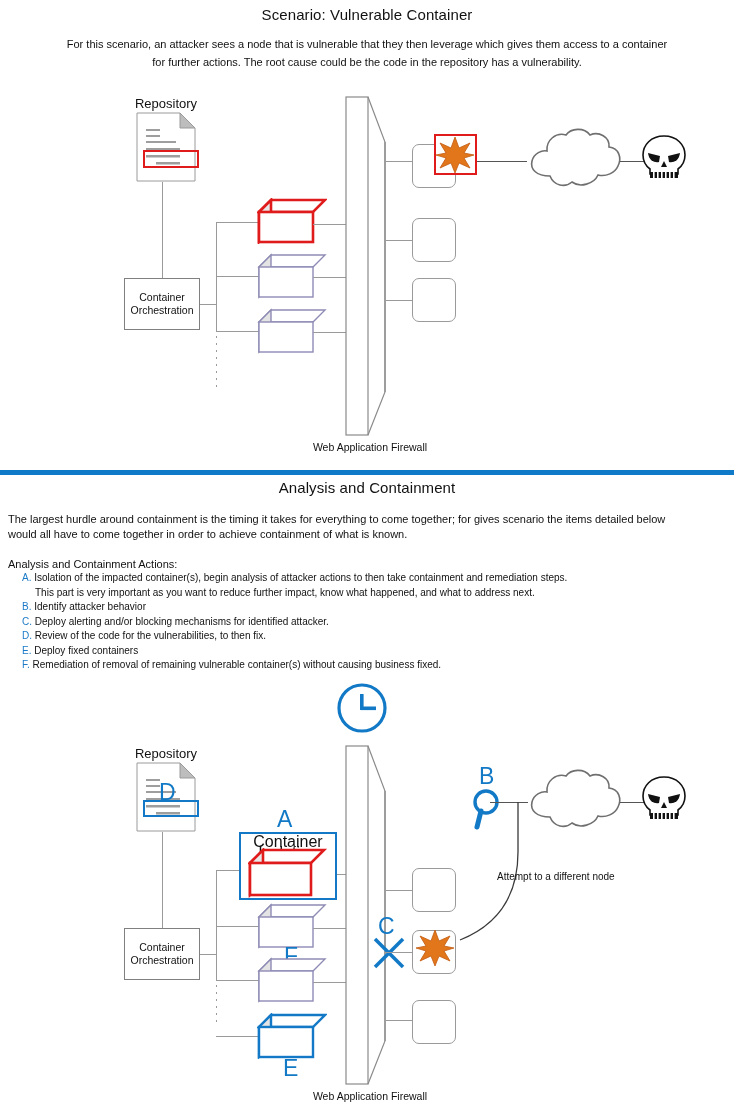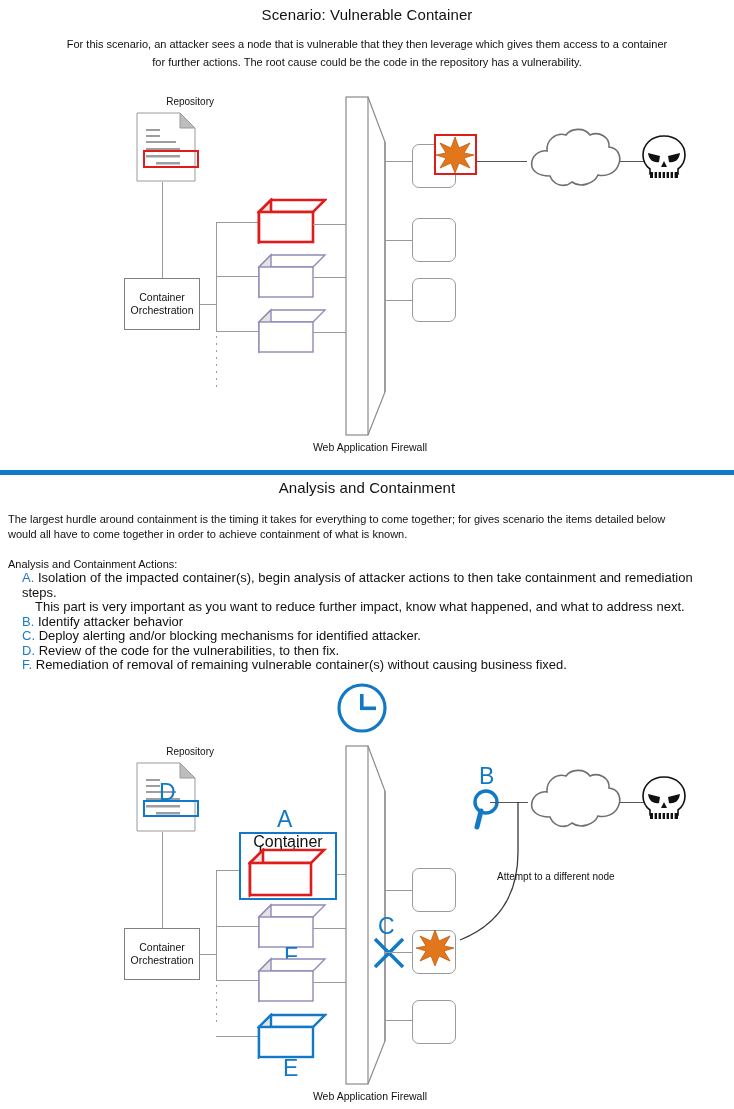--- a/index.html
+++ b/index.html
@@ -47,7 +47,7 @@
   }
   .waflabel{font-size:10.5px;color:#111;text-align:center;}
   .attempt{font-size:10px;color:#111;white-space:nowrap;}
-  .repo-cap{font-size:10px;color:#111;text-align:right;}
+  .repo-cap{font-size:13px;color:#111;text-align:center;}
   .co-box{
     position:absolute;border:1px solid #808080;background:#fff;box-sizing:border-box;
     font-size:10.5px;color:#111;text-align:center;display:flex;align-items:center;

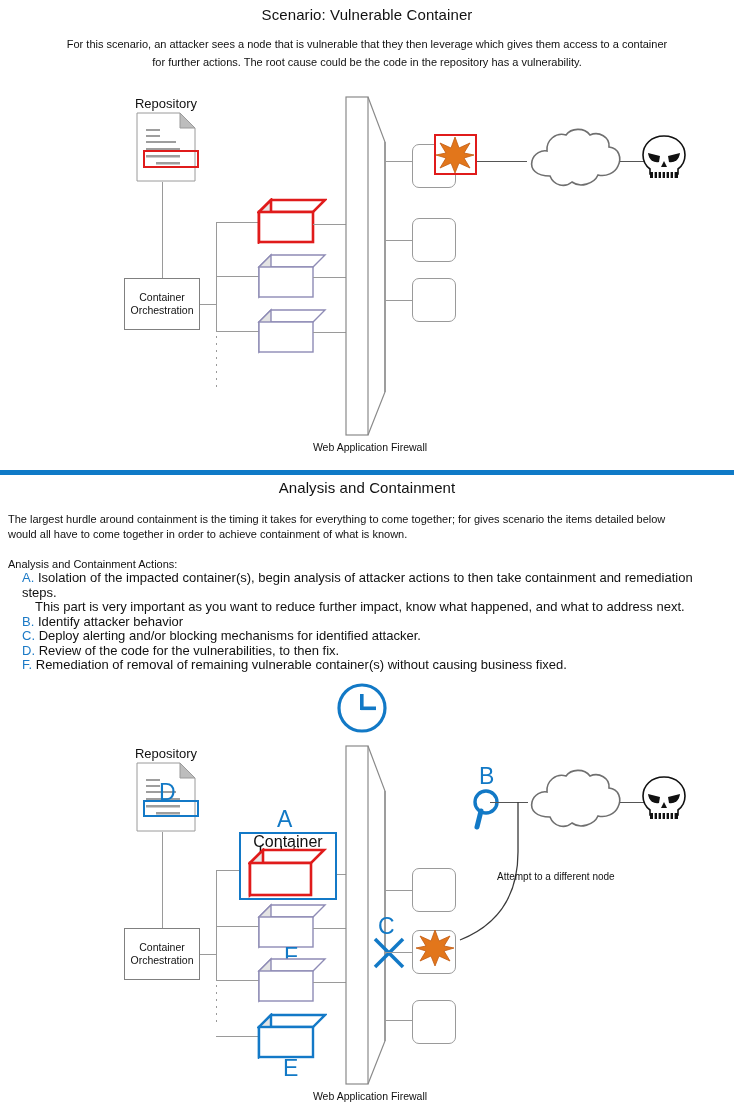--- a/index.html
+++ b/index.html
@@ -23,7 +23,7 @@
     position:absolute;left:0;width:734px;height:5px;background:#0f7ac7;
   }
   
-  .list-line{font-size:13px;line-height:14.5px;color:#111;}
+  .list-line{font-size:10px;line-height:14.5px;color:#111;}
   .list-line b{font-weight:normal;color:#1c7ac6;}
   
   .node{

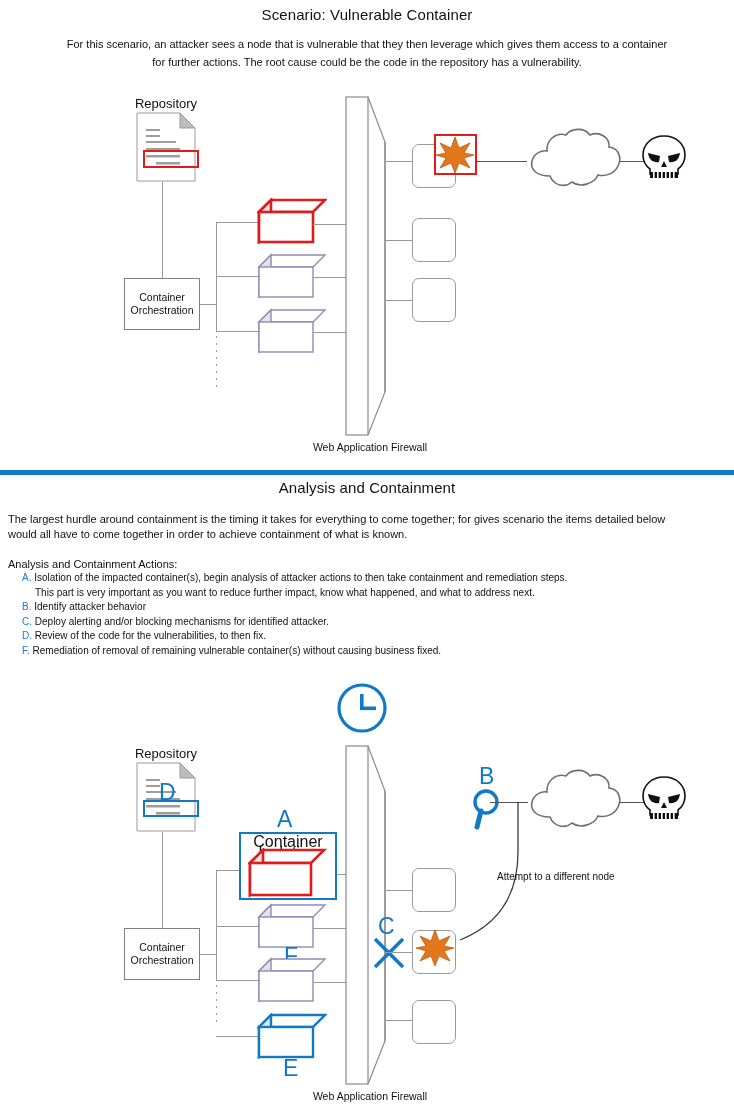--- a/index.html
+++ b/index.html
@@ -219,6 +219,10 @@
     <span>Review of the code for the vulnerabilities, to then fix.</span>
   </div>
   <div class="list-line">
+    <b>E.</b>
+    <span>Deploy fixed containers</span>
+  </div>
+  <div class="list-line">
     <b>F.</b>
     <span>Remediation of removal of remaining vulnerable container(s) without causing business fixed.</span>
   </div>

